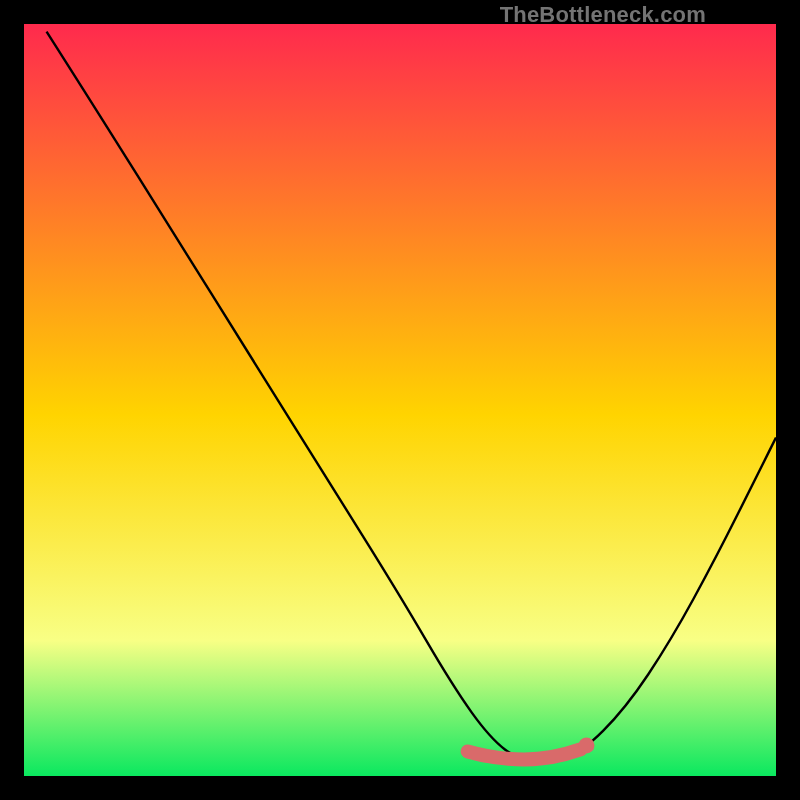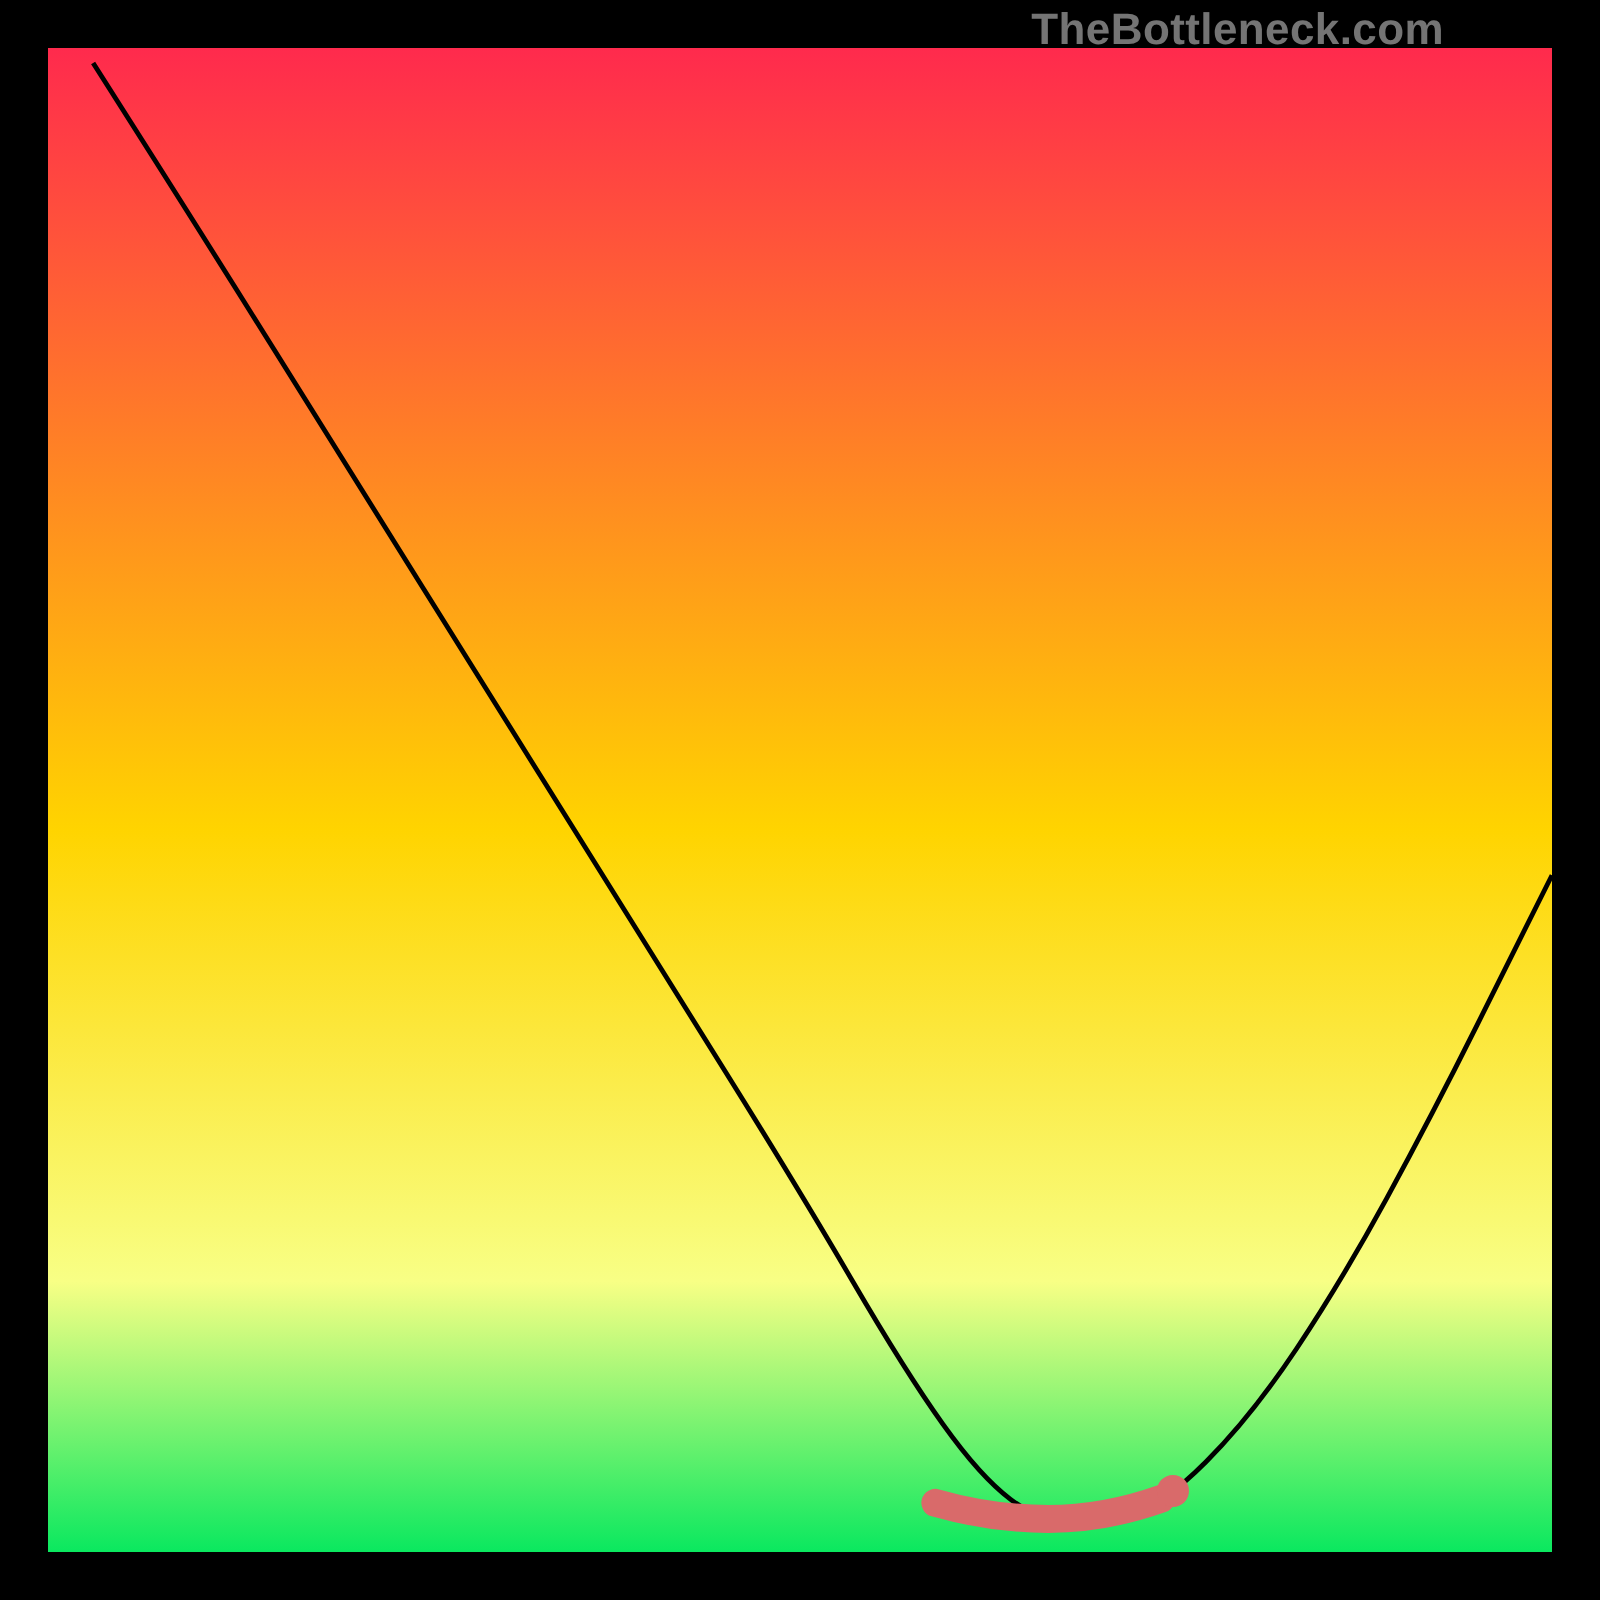--- a/index.html
+++ b/index.html
@@ -15,7 +15,6 @@
     width: 712px;
     height: 800px;
     background: #000;
-    padding-left: 16px;
   }
   .plot {
     position: absolute;

